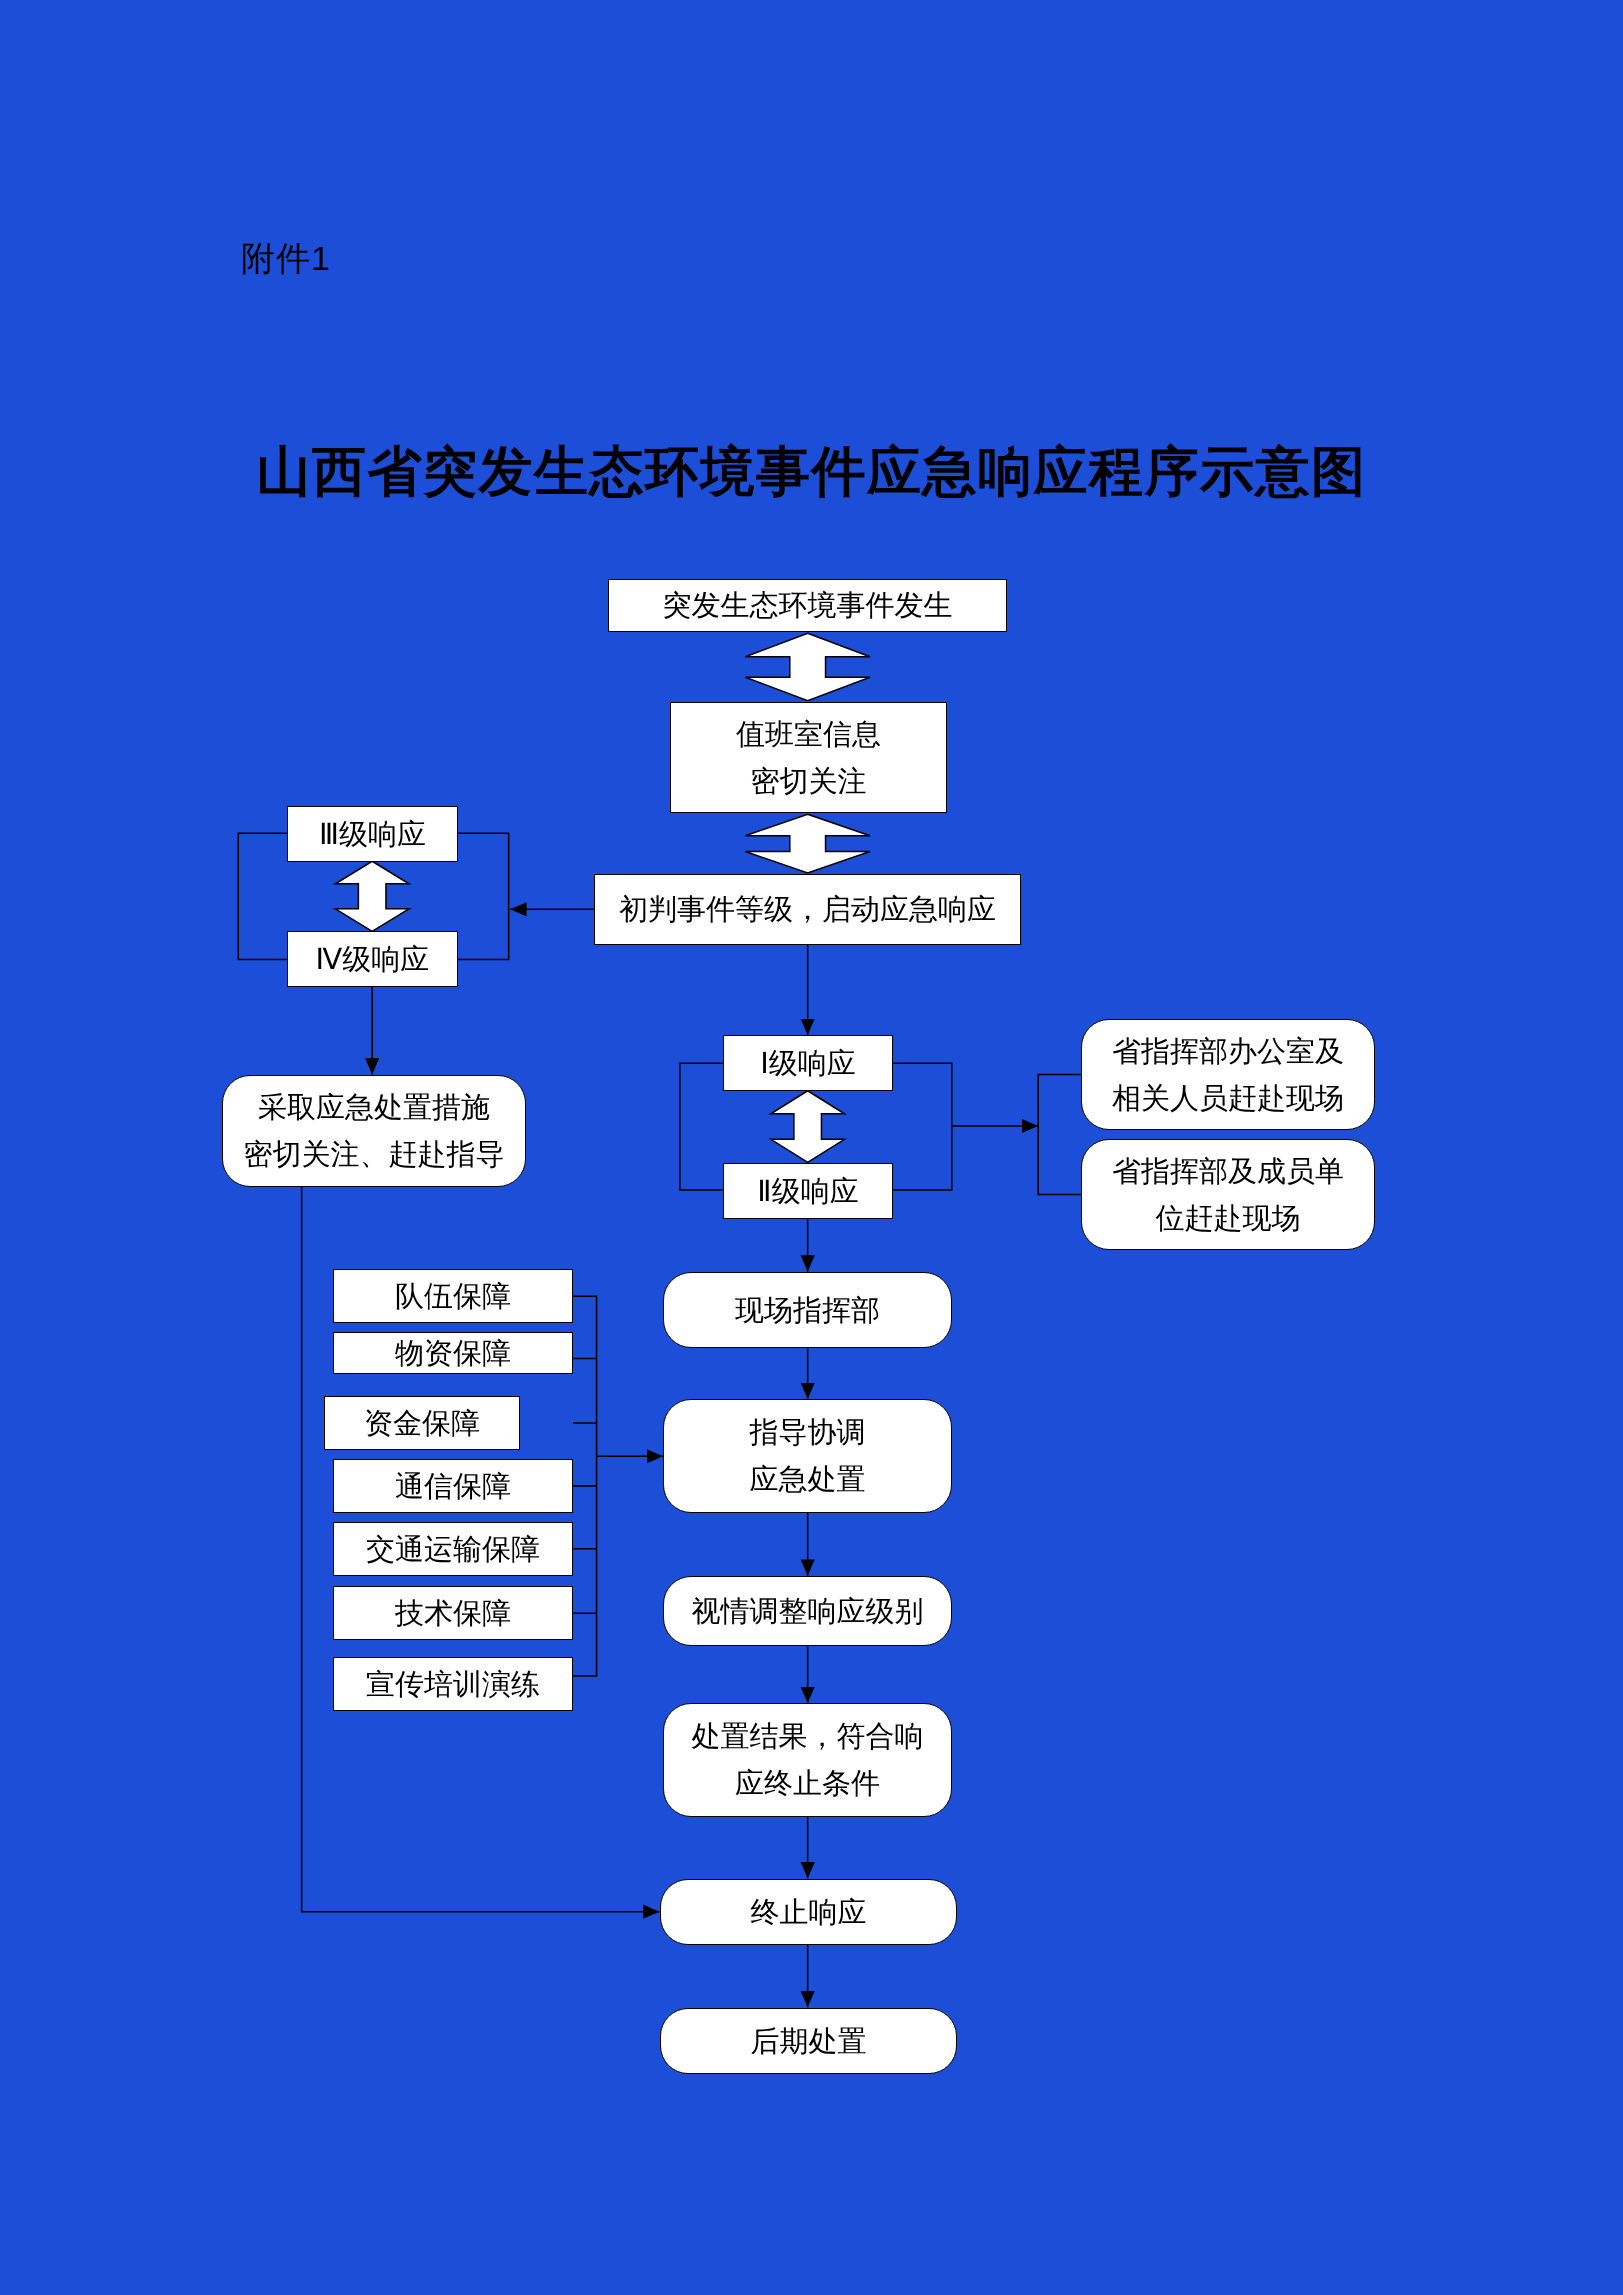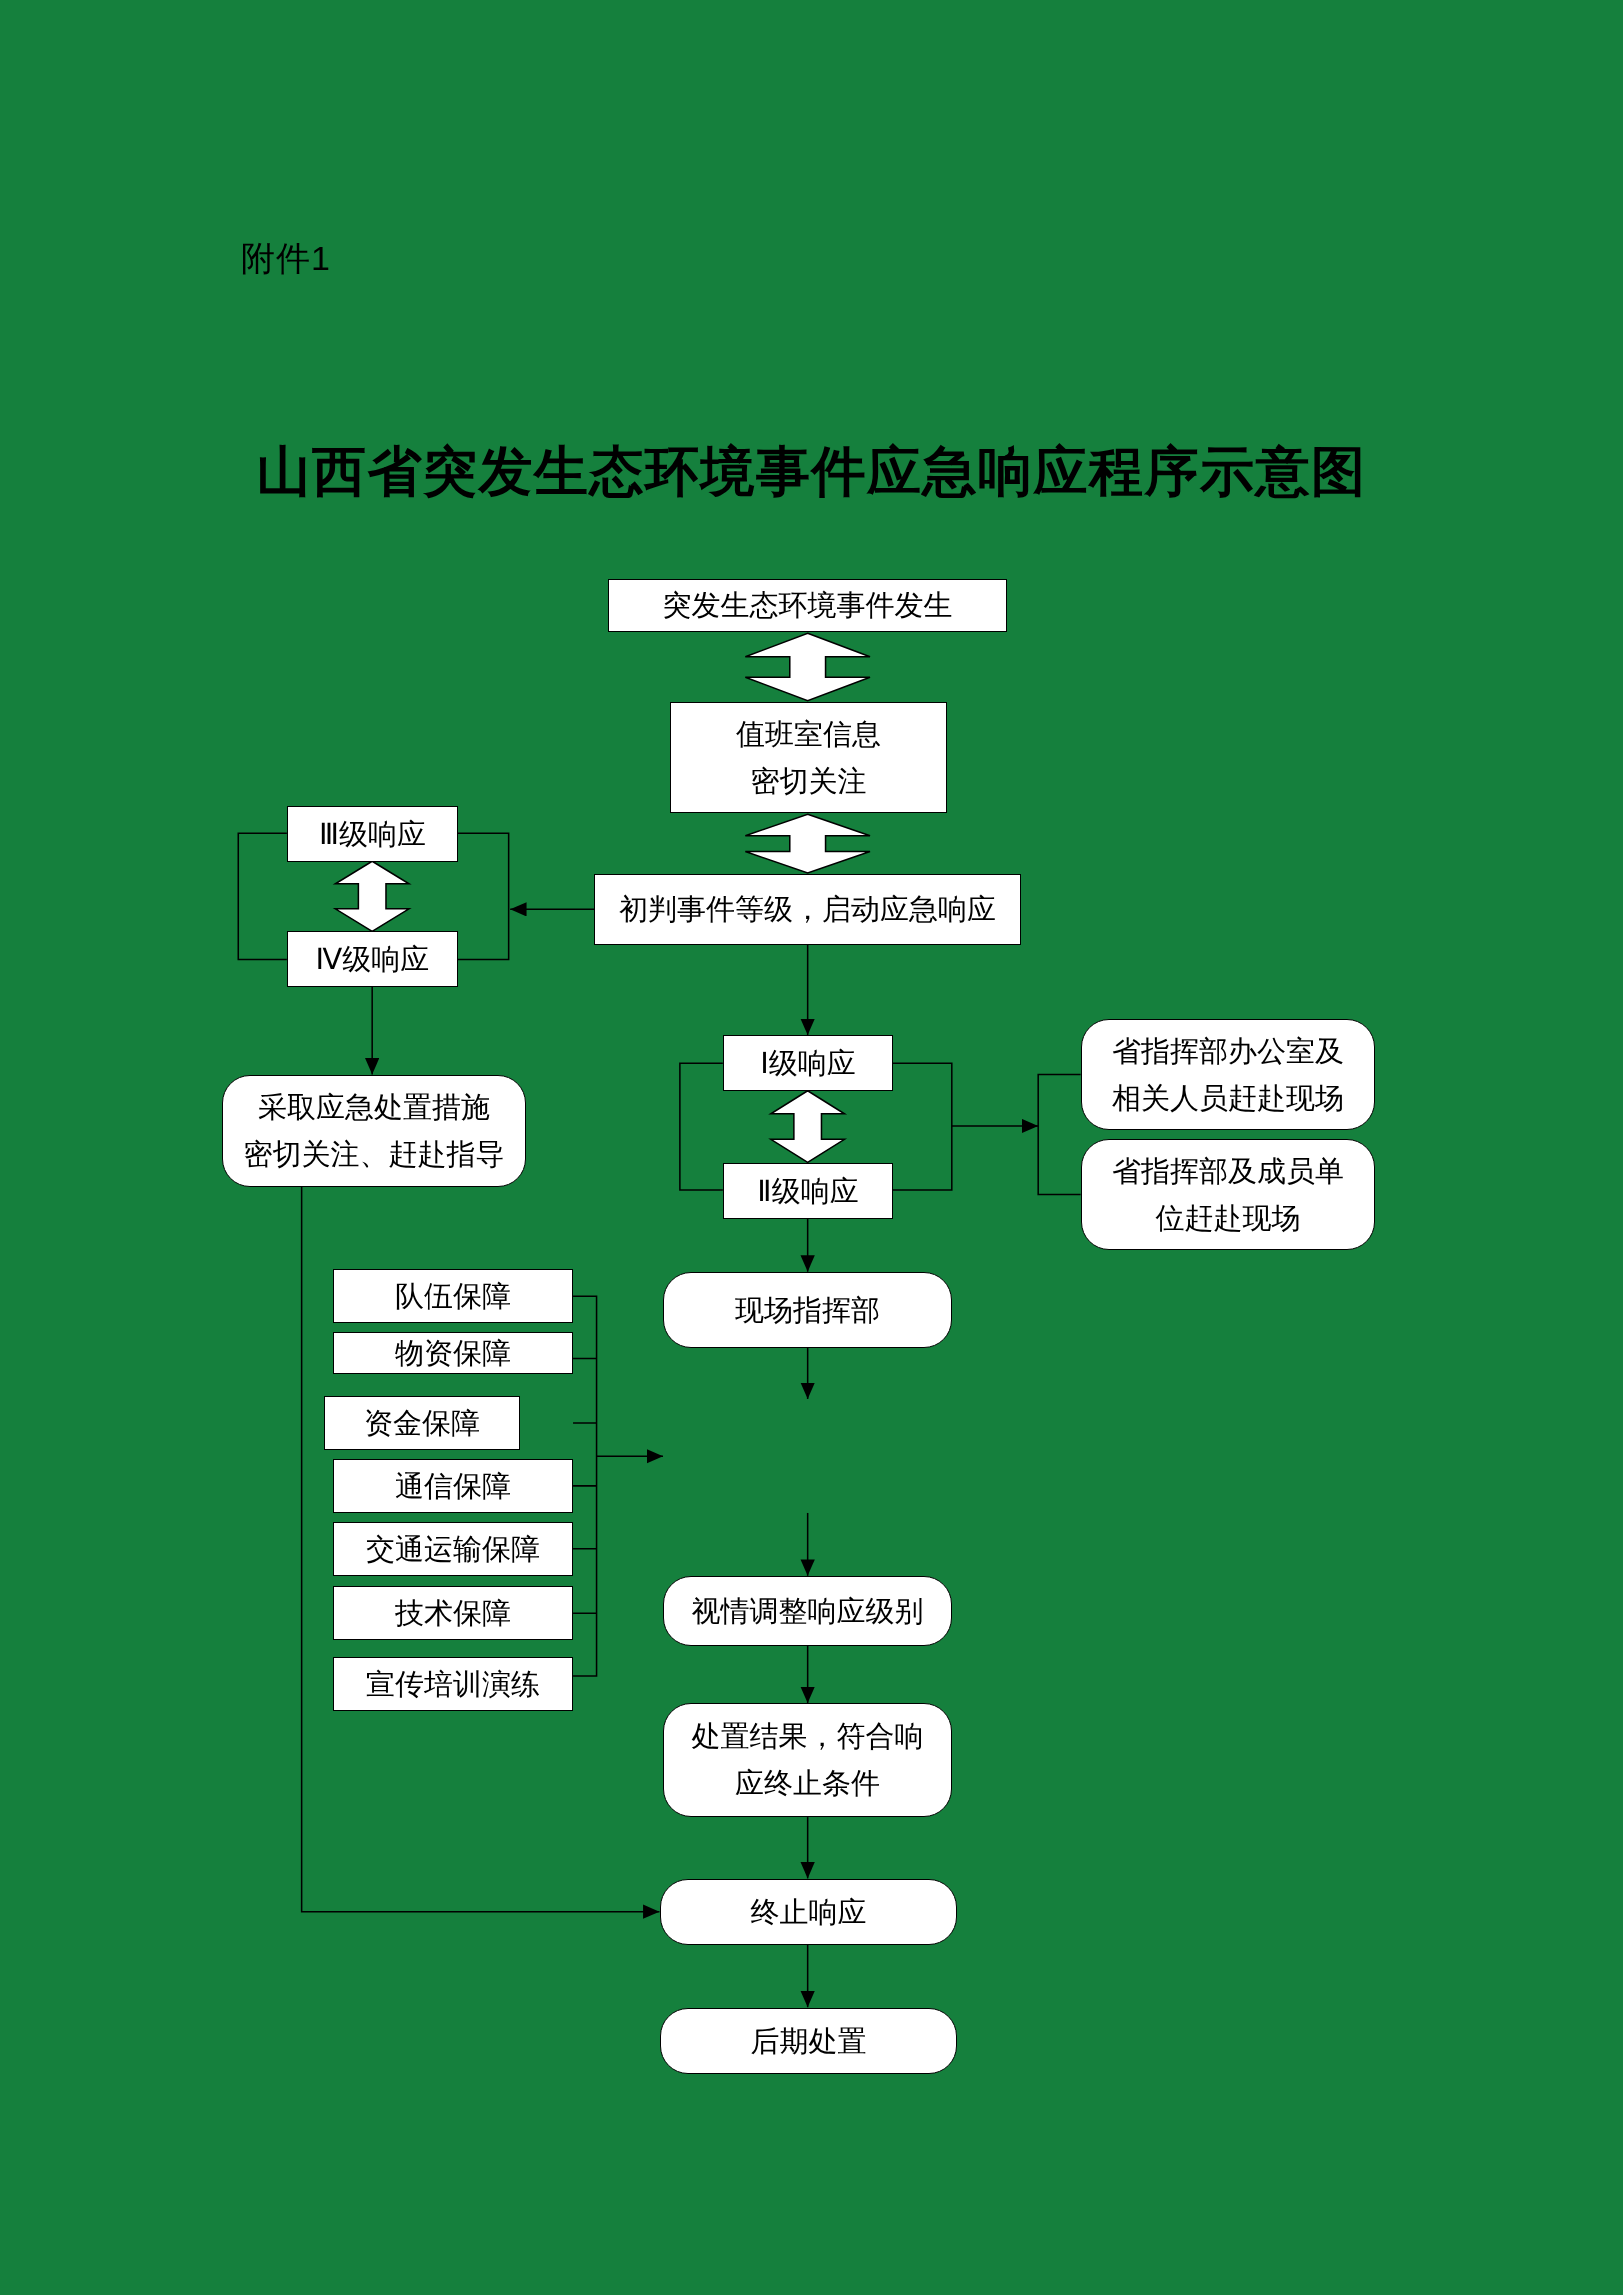--- a/index.html
+++ b/index.html
@@ -8,7 +8,7 @@
     position: relative;
     width: 1623px;
     height: 2295px;
-    background: #15803d;
+    background: #1d4ed8;
     color: #000000;
     font-family: "Liberation Sans", sans-serif;
     overflow: hidden;

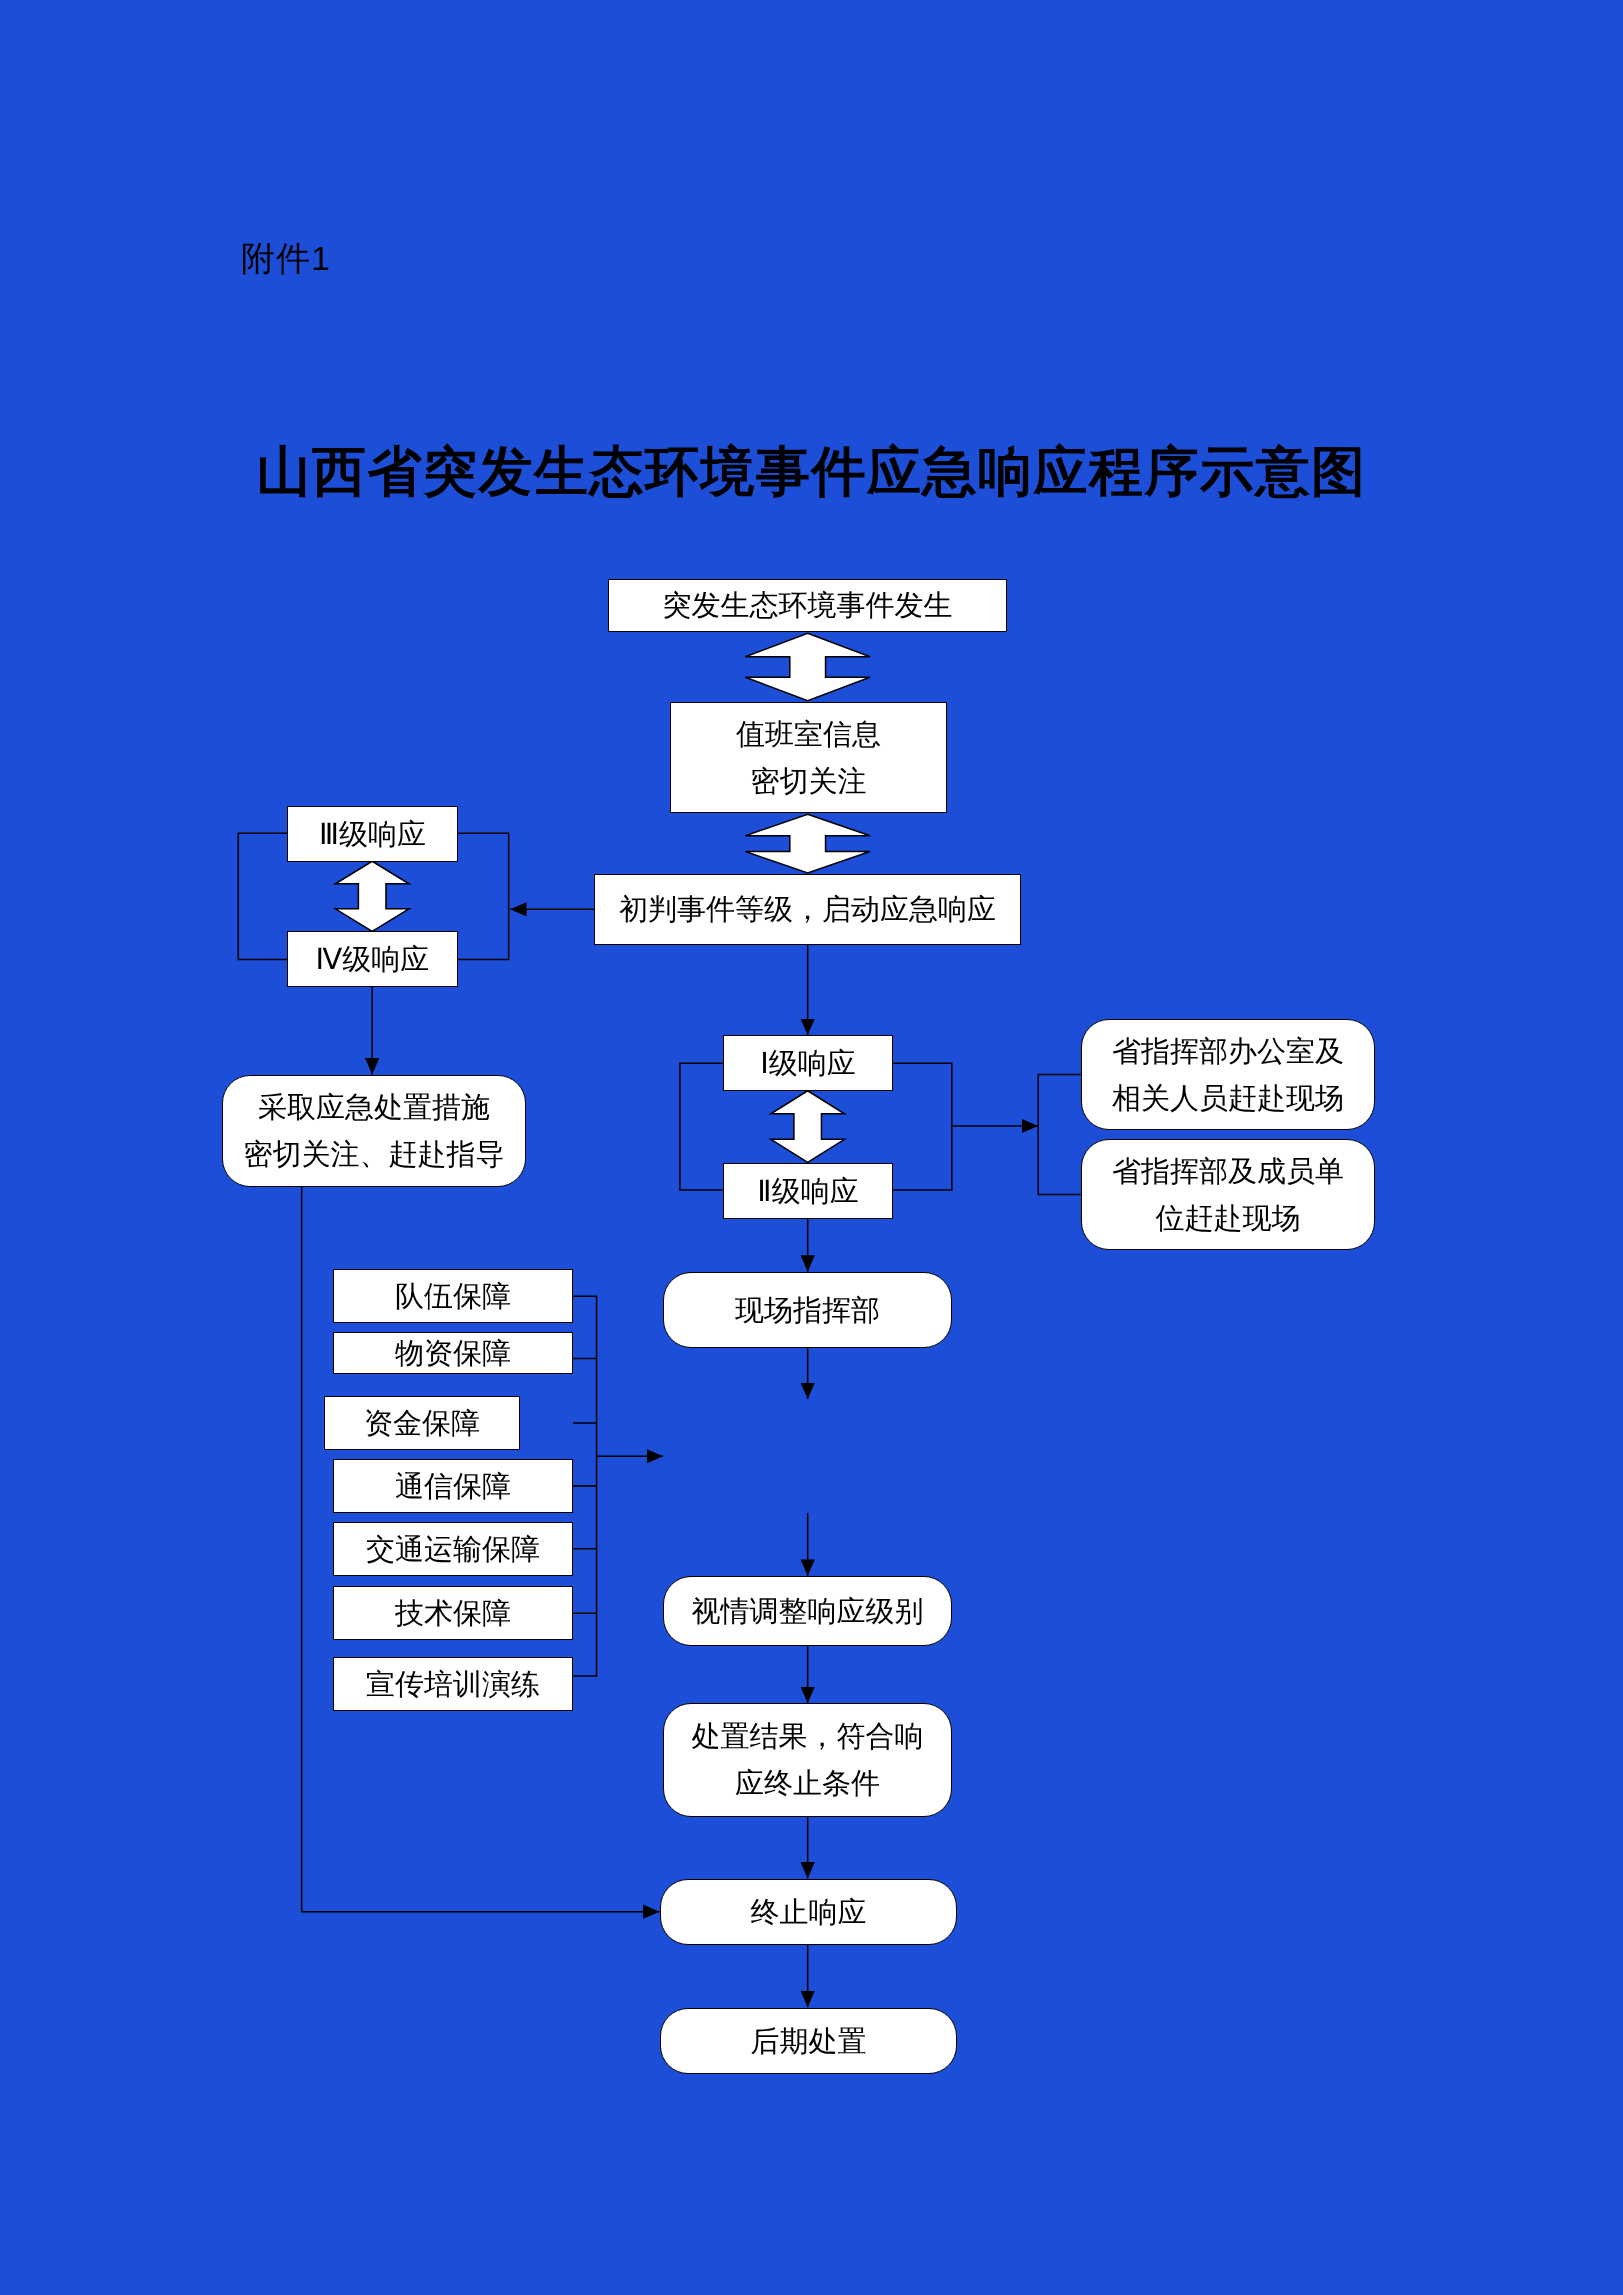--- a/index.html
+++ b/index.html
@@ -122,6 +122,8 @@
 
   <div class="node rounded" style="left:663px; top:1272px; width:289px; height:76px;">现场指挥部</div>
 
+  <div class="node rounded" style="left:663px; top:1399px; width:289px; height:114px;">指导协调
+应急处置</div>
 
   <div class="node rounded" style="left:663px; top:1576px; width:289px; height:70px;">视情调整响应级别</div>
 

